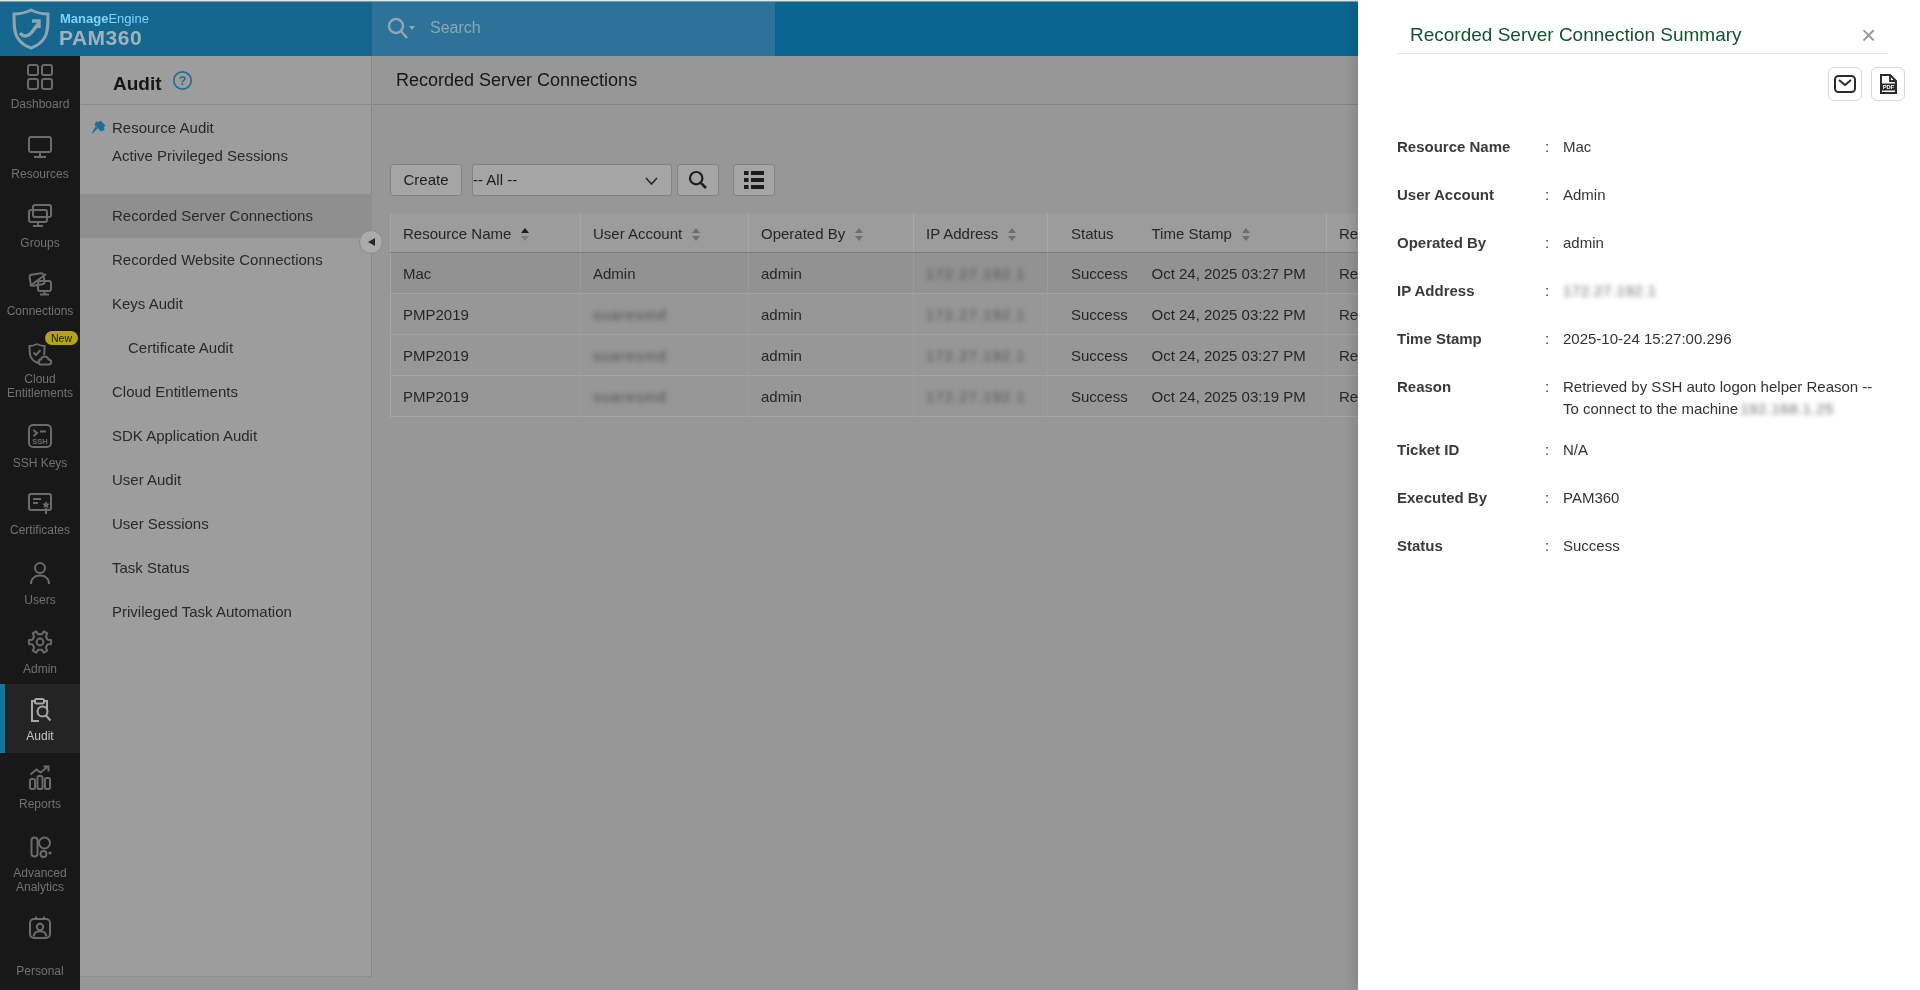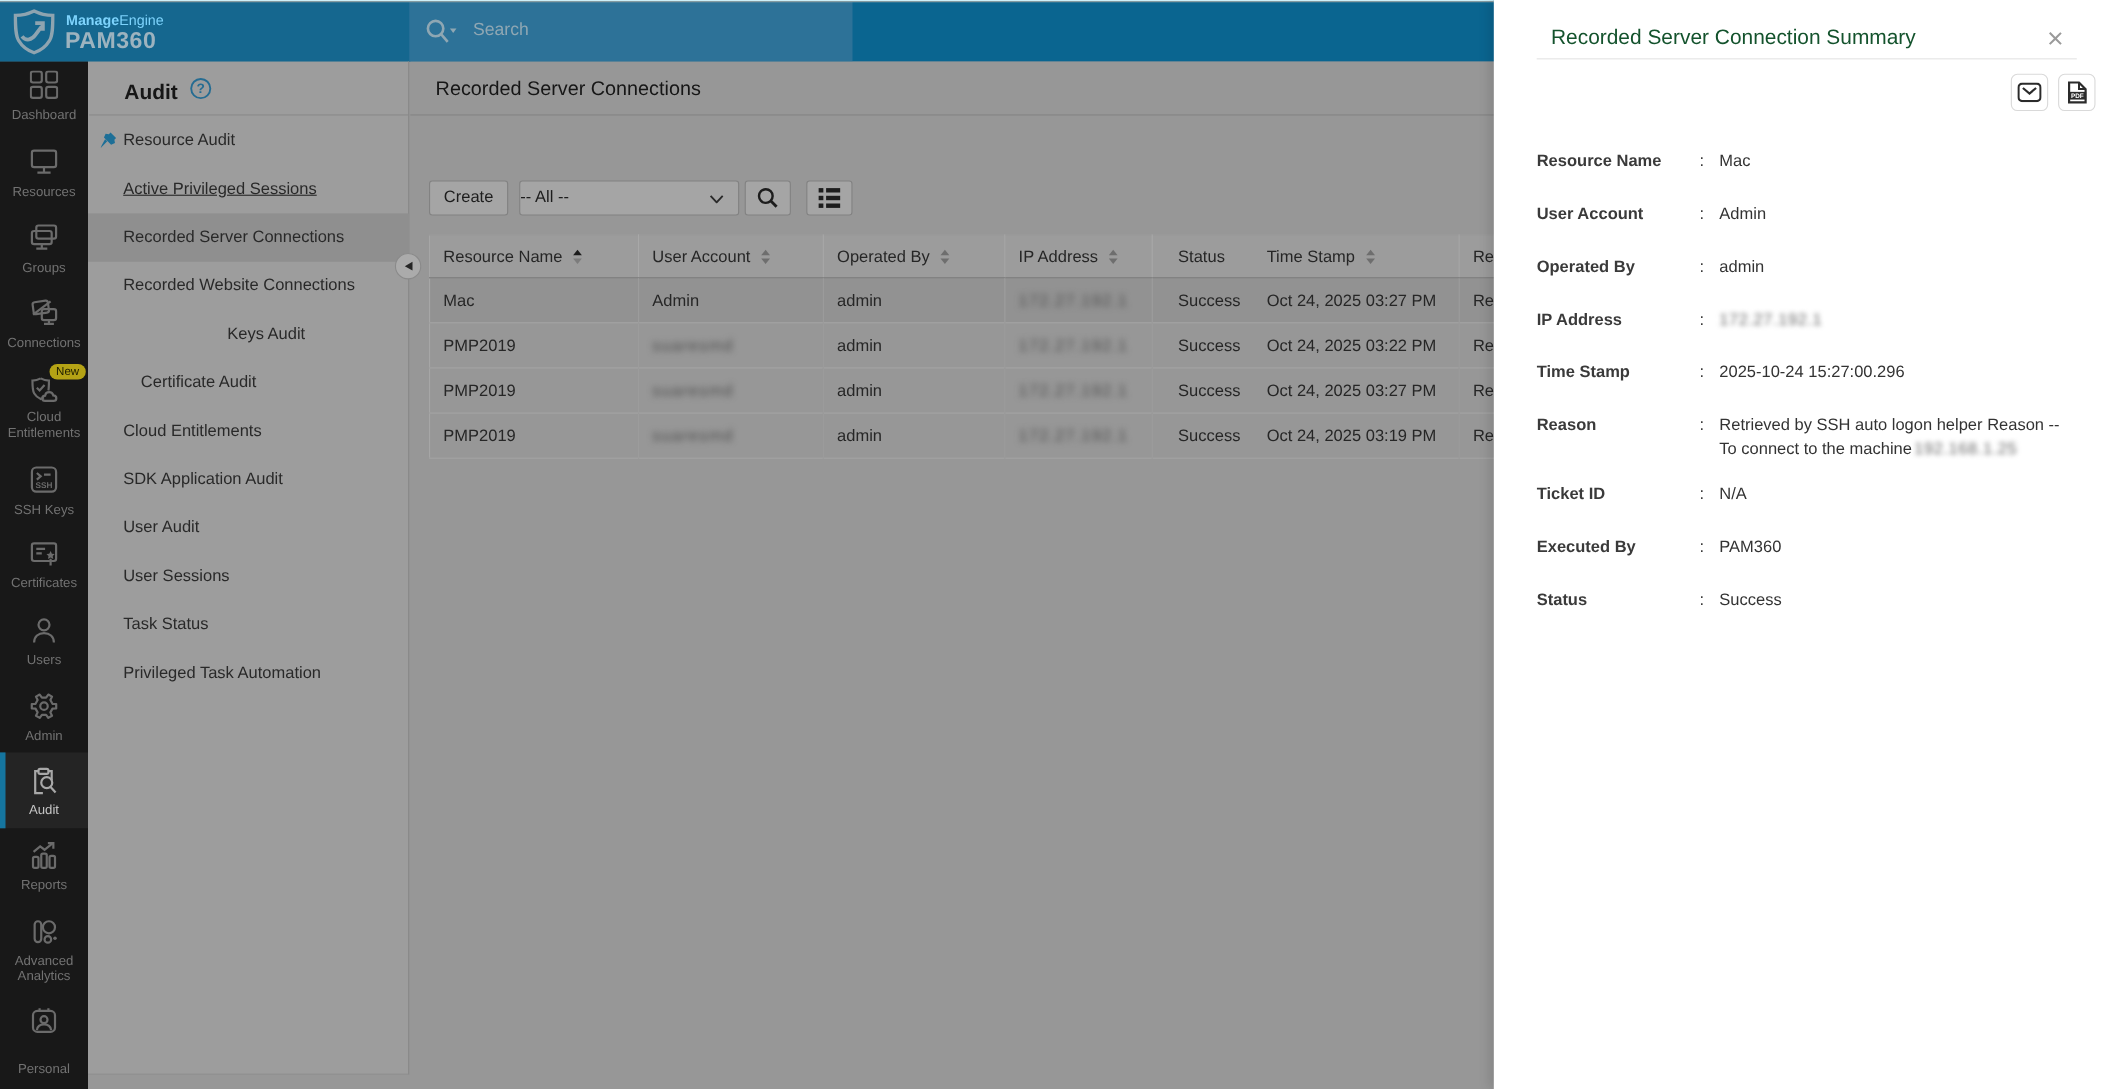--- a/index.html
+++ b/index.html
@@ -247,7 +247,7 @@
     <path d="M10.5 1.5 L15.5 6.5 L14 8 L14.5 11 L11 12.5 L4.5 6 L6 2.5 L9 3 Z M7.5 9.5 L2 15 L1.5 15.5 L2.5 13 L5.5 7.5 Z" fill="#1d6f97"></path>
   </svg>
   Resource Audit</div>
-<div class="mitem" style="top:150px;text-decoration:underline;">Active Privileged Sessions</div>
+<div class="mitem" style="top:134px;">Active Privileged Sessions</div>
 <div class="mitem msel" style="top:194px;">Recorded Server Connections</div>
 <div class="mitem" style="top:238px;">Recorded Website Connections</div>
 <div class="mitem" style="top:282px;text-align:center;">Keys Audit</div>

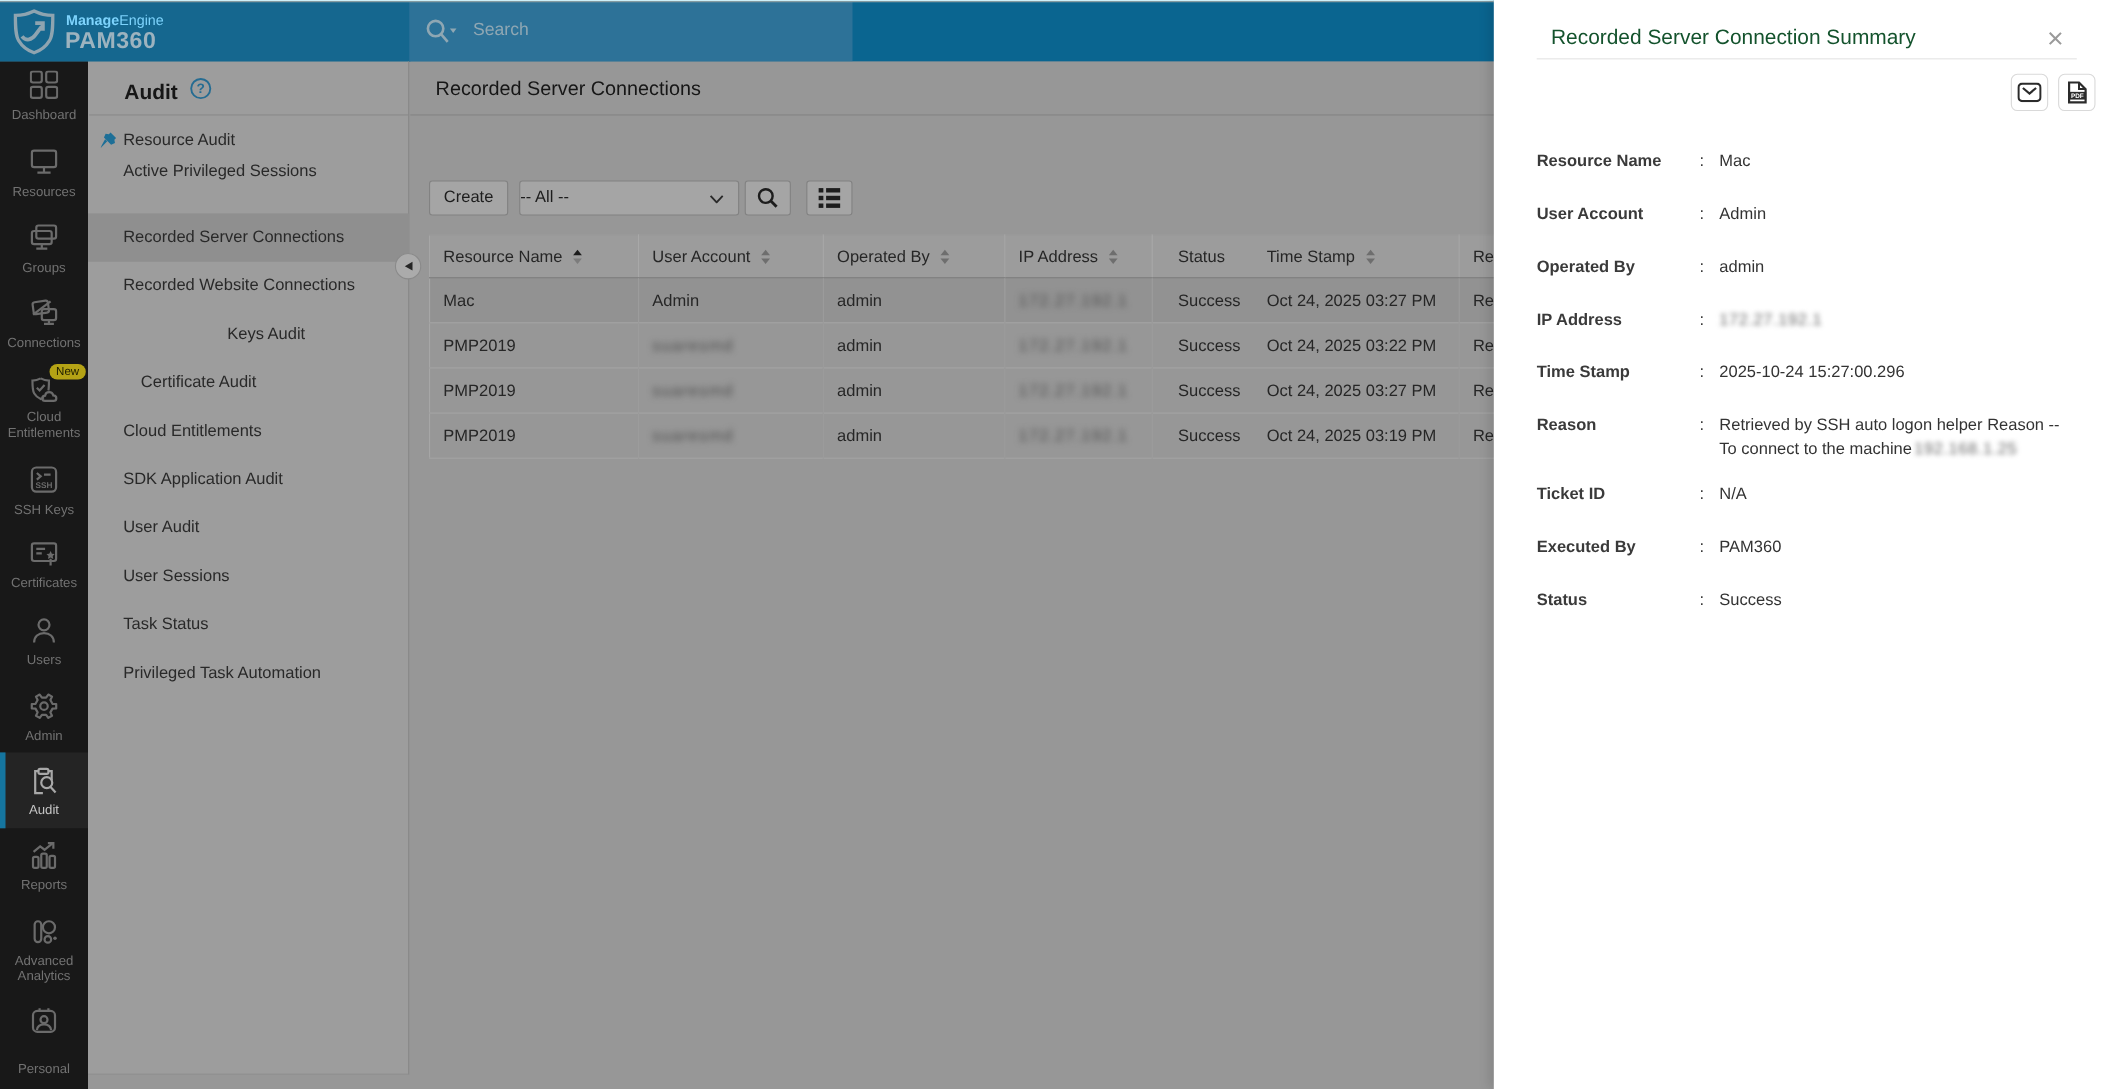--- a/index.html
+++ b/index.html
@@ -250,7 +250,7 @@
 <div class="mitem" style="top:134px;">Active Privileged Sessions</div>
 <div class="mitem msel" style="top:194px;">Recorded Server Connections</div>
 <div class="mitem" style="top:238px;">Recorded Website Connections</div>
-<div class="mitem" style="top:282px;text-align:center;">Keys Audit</div>
+<div class="mitem" style="top:282px;">Keys Audit</div>
 <div class="mitem" style="top:326px;margin-left:16px;">Certificate Audit</div>
 <div class="mitem" style="top:370px;">Cloud Entitlements</div>
 <div class="mitem" style="top:414px;">SDK Application Audit</div>

